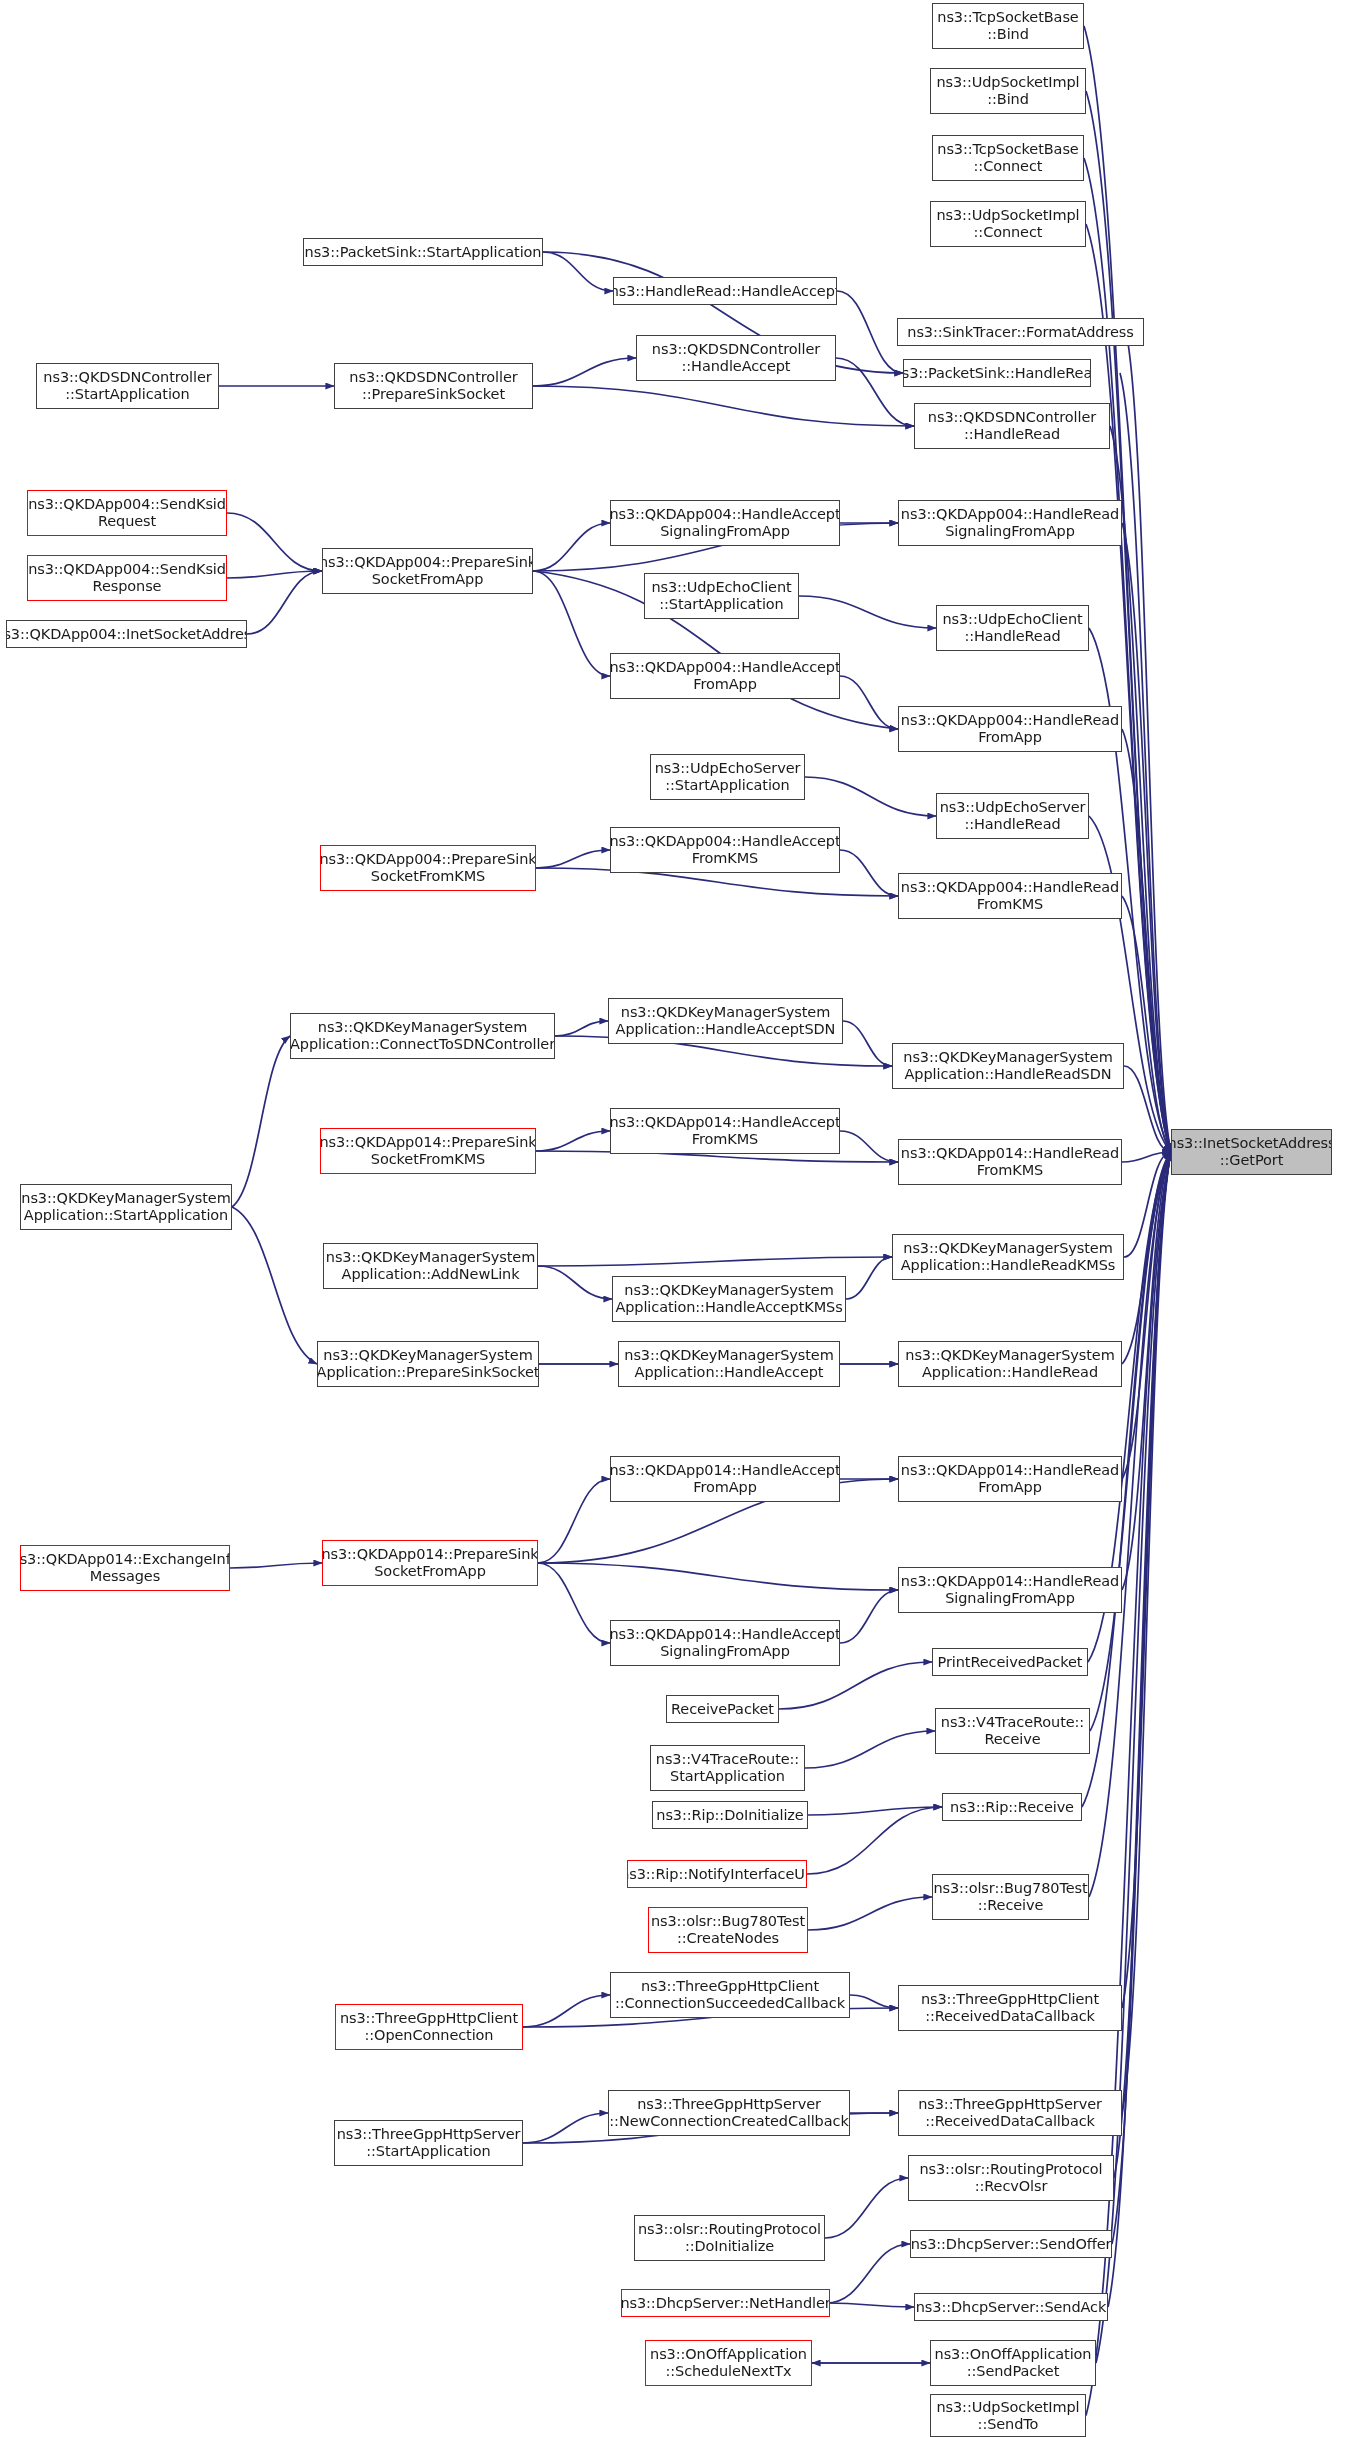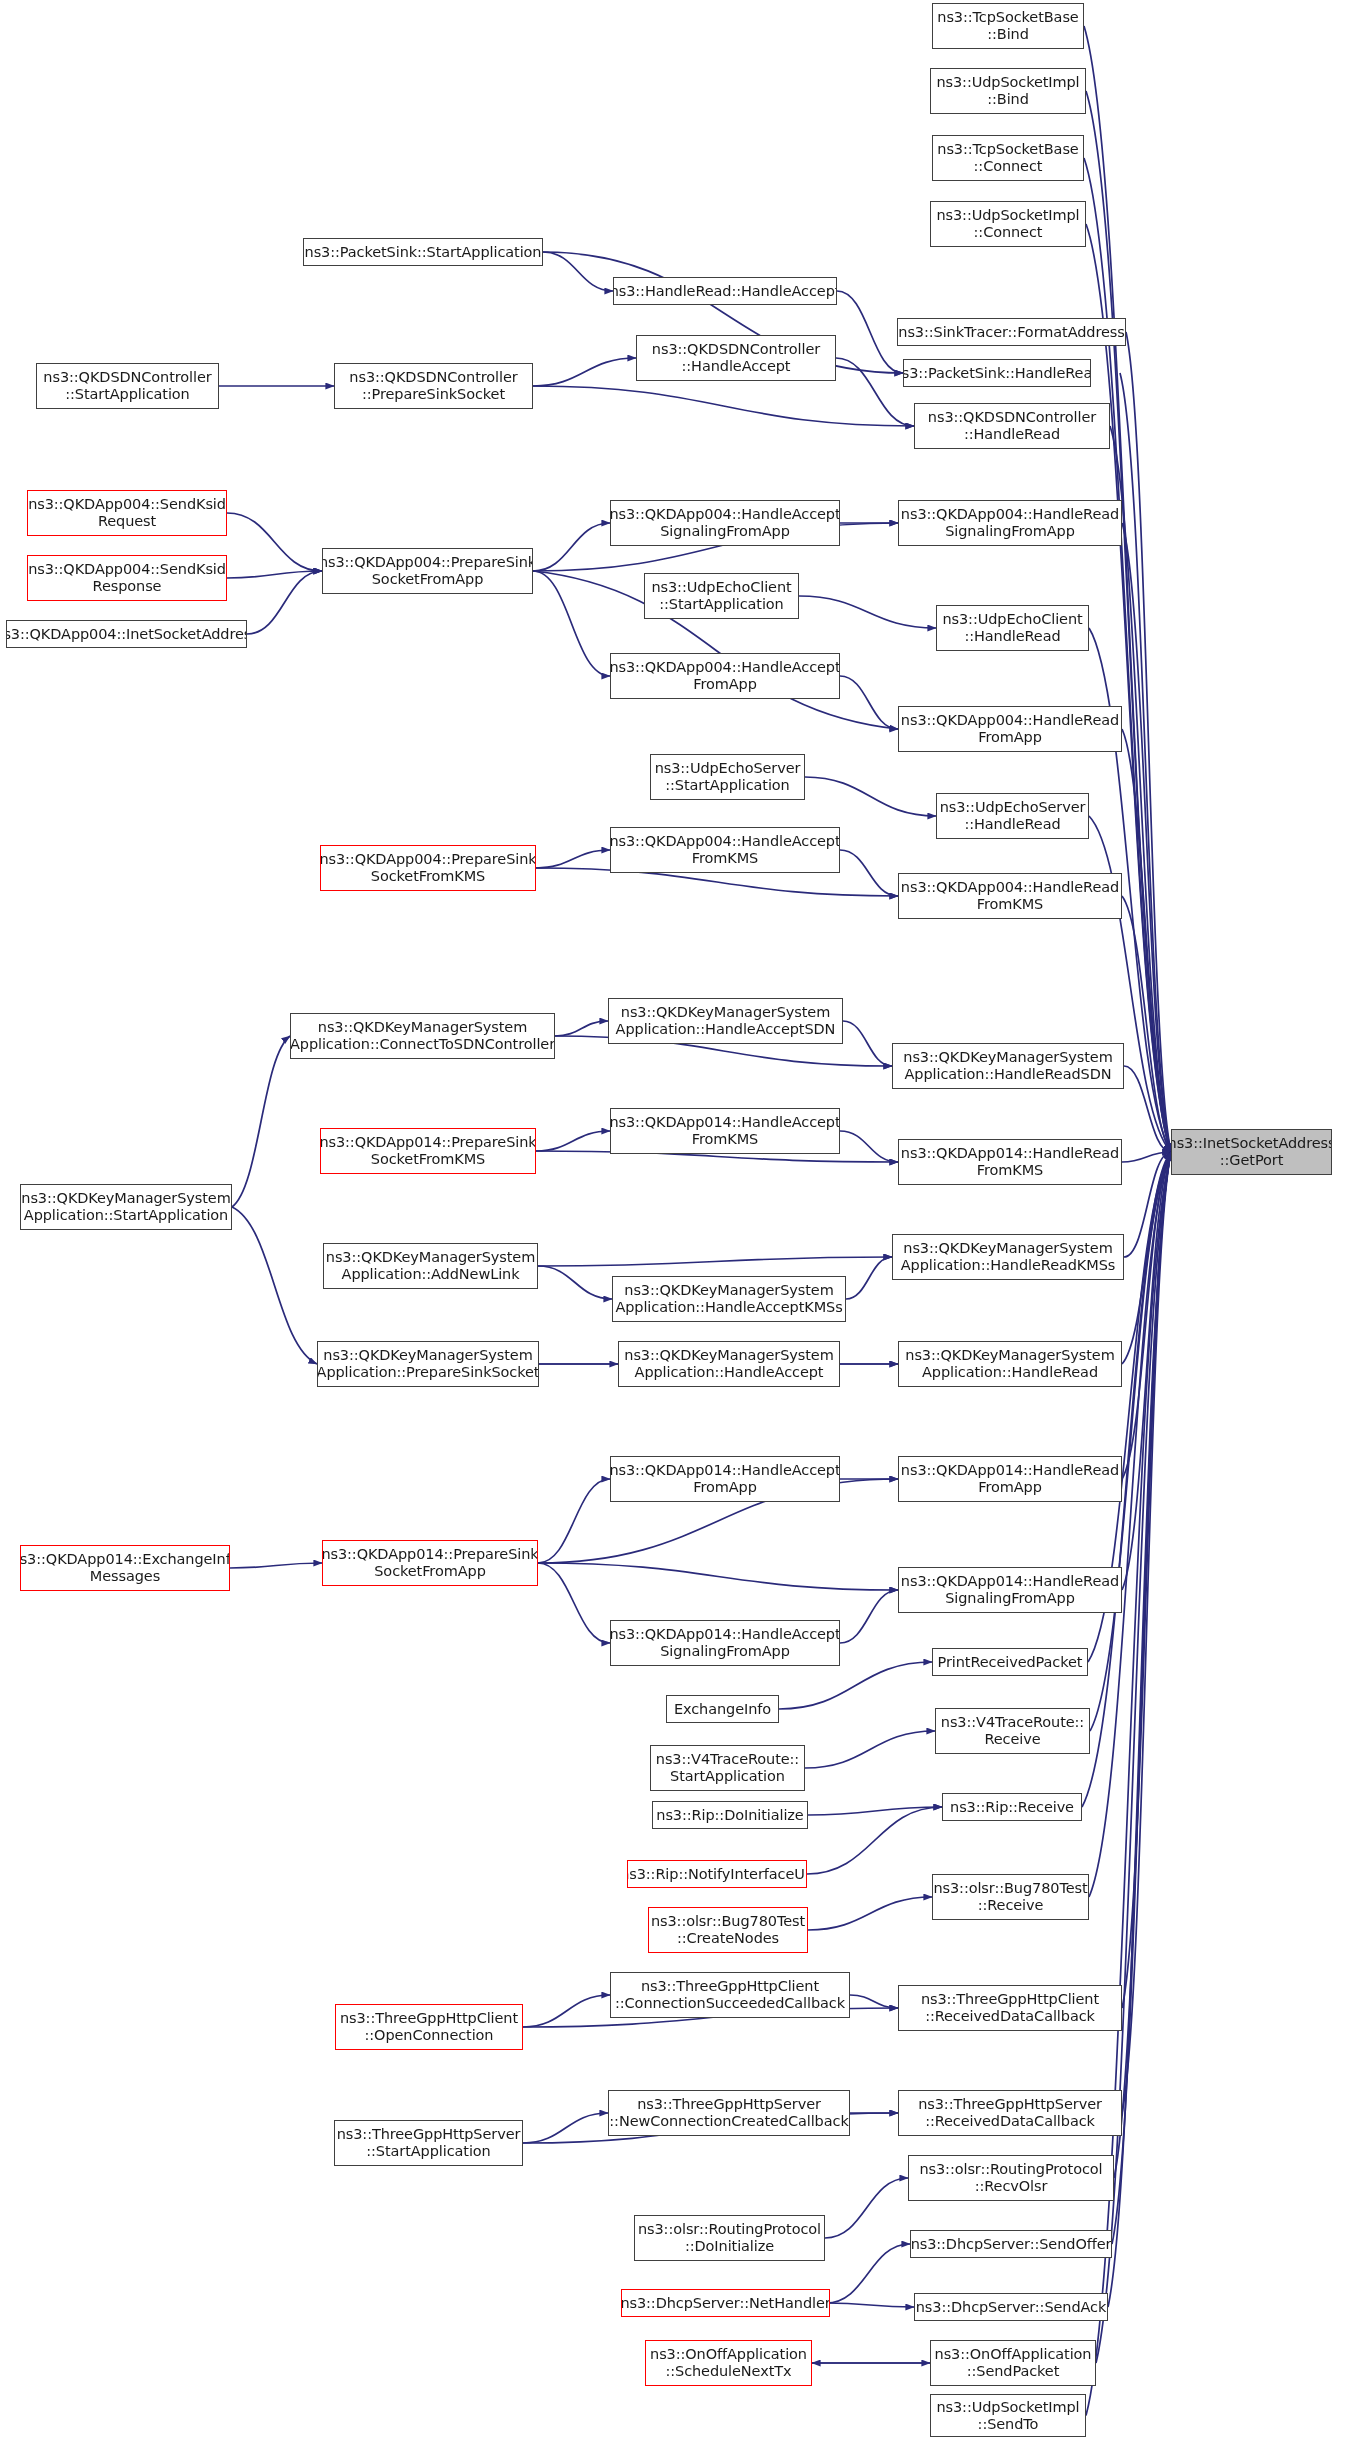--- a/index.html
+++ b/index.html
@@ -168,7 +168,7 @@
 ::Connect</div>
       <div class="node" style="left: 303px; top: 238px; width: 240px; height: 28px;">ns3::PacketSink::StartApplication</div>
       <div class="node" style="left: 613px; top: 277px; width: 224px; height: 28px;">ns3::HandleRead::HandleAccept</div>
-      <div class="node" style="left: 897px; top: 318px; width: 229px; height: 28px;">ns3::SinkTracer::FormatAddress</div>
+      <div class="node" style="left: 897px; top: 318px; width: 247px; height: 28px;">ns3::SinkTracer::FormatAddress</div>
       <div class="node" style="left: 903px; top: 359px; width: 188px; height: 28px;">ns3::PacketSink::HandleRead</div>
       <div class="node" style="left: 636px; top: 335px; width: 200px; height: 46px;">ns3::QKDSDNController
 ::HandleAccept</div>

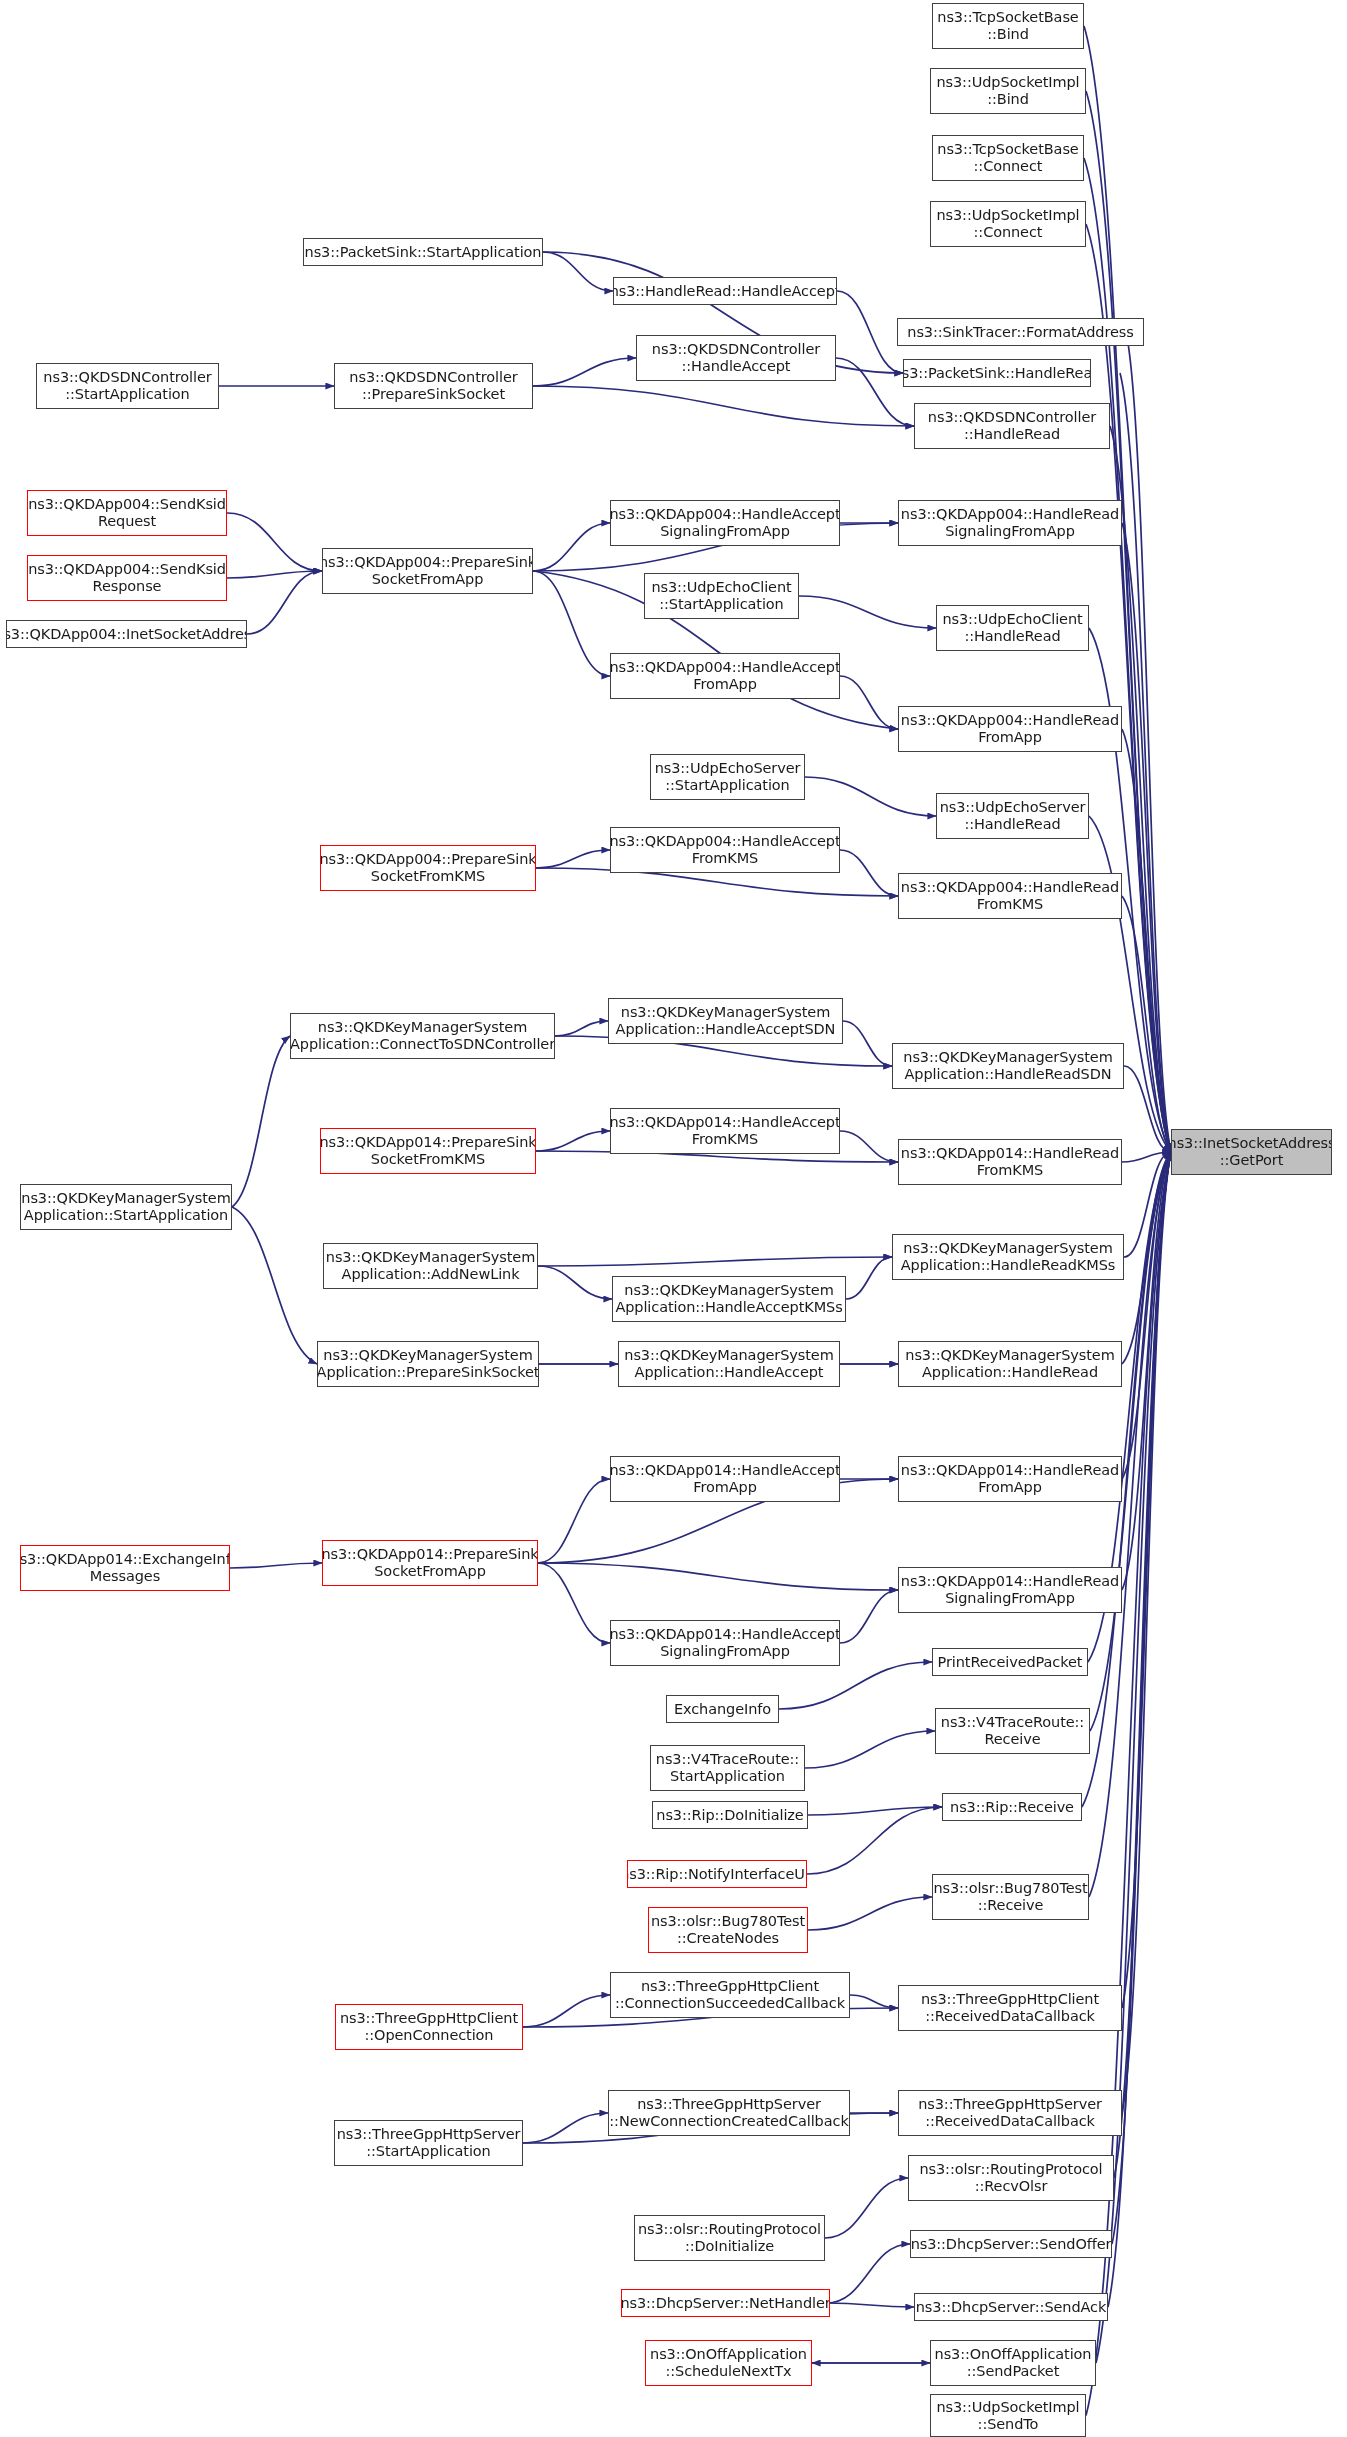--- a/index.html
+++ b/index.html
@@ -248,7 +248,7 @@
       <div class="node" style="left: 610px; top: 1620px; width: 230px; height: 46px;">ns3::QKDApp014::HandleAccept
 SignalingFromApp</div>
       <div class="node" style="left: 932px; top: 1648px; width: 156px; height: 28px;">PrintReceivedPacket</div>
-      <div class="node" style="left: 666px; top: 1695px; width: 113px; height: 28px;">ExchangeInfo</div>
+      <div class="node" style="left: 666px; top: 1695px; width: 113px; height: 28px;">ReceivePacket</div>
       <div class="node" style="left: 935px; top: 1708px; width: 155px; height: 46px;">ns3::V4TraceRoute::
 Receive</div>
       <div class="node" style="left: 650px; top: 1745px; width: 155px; height: 46px;">ns3::V4TraceRoute::

